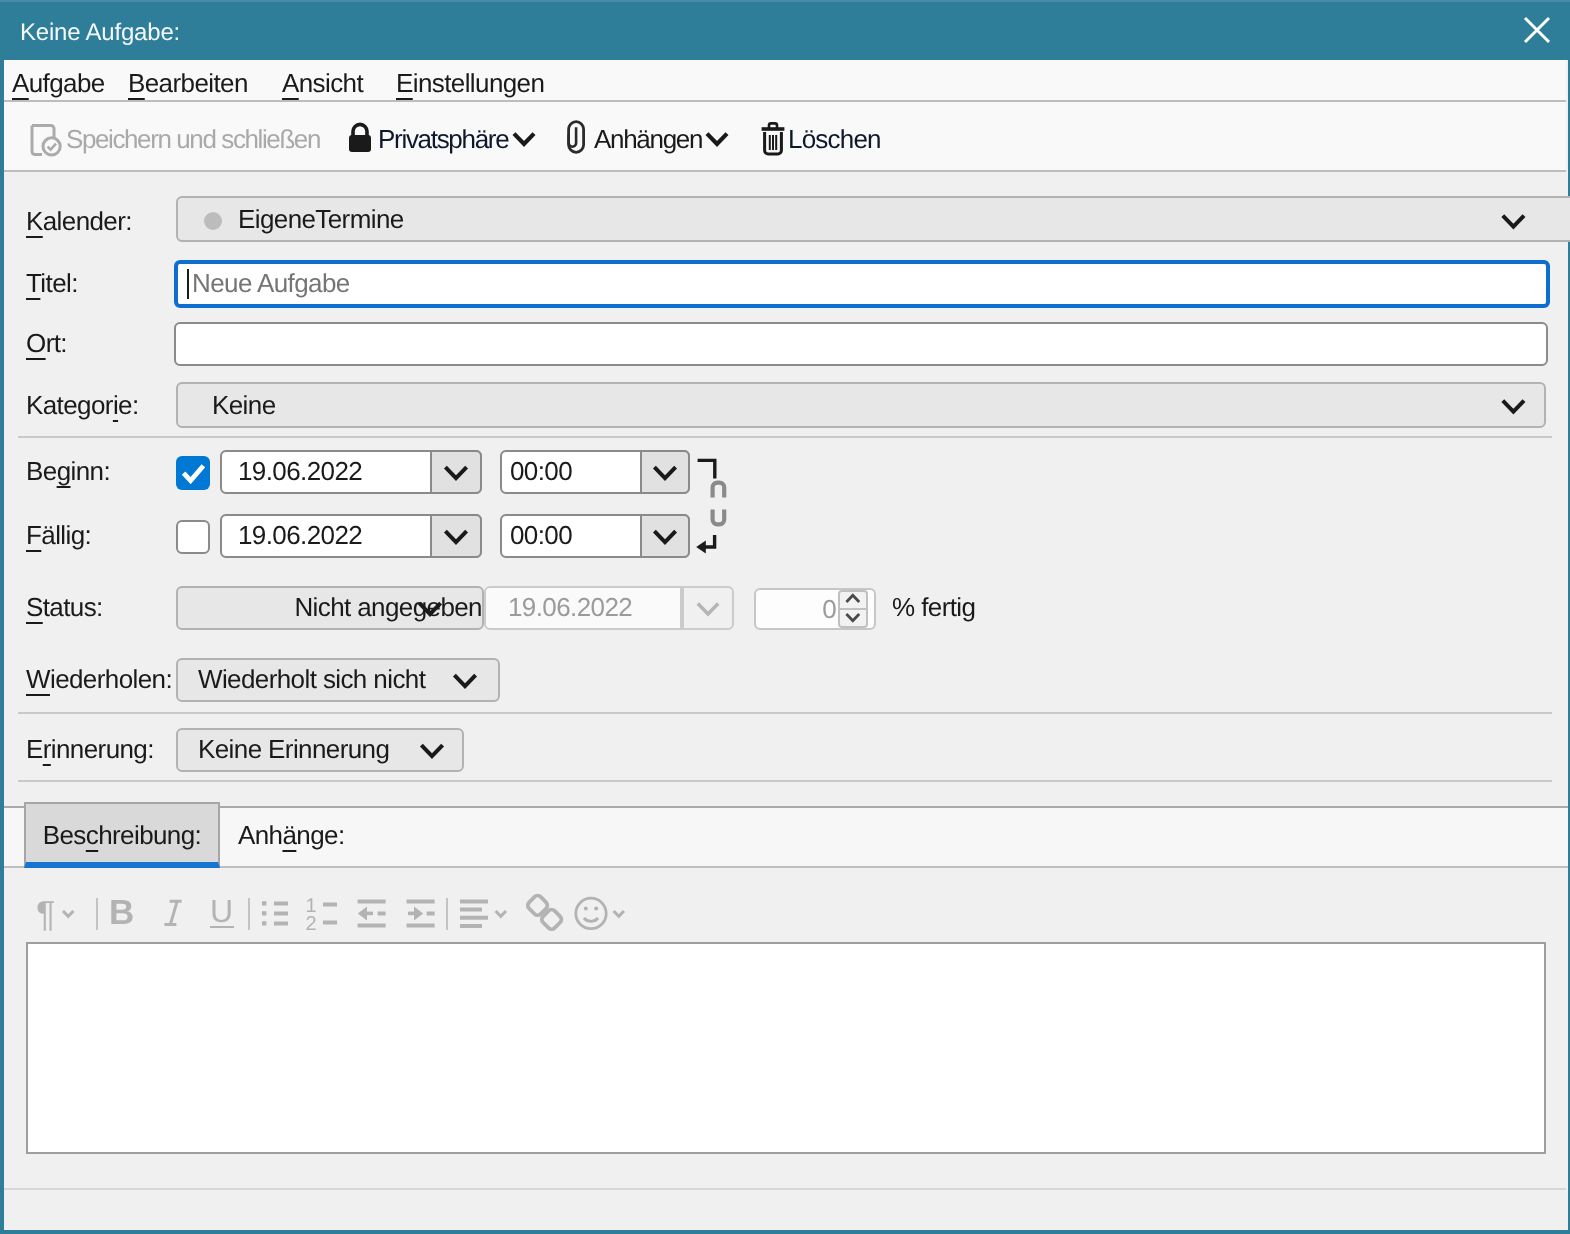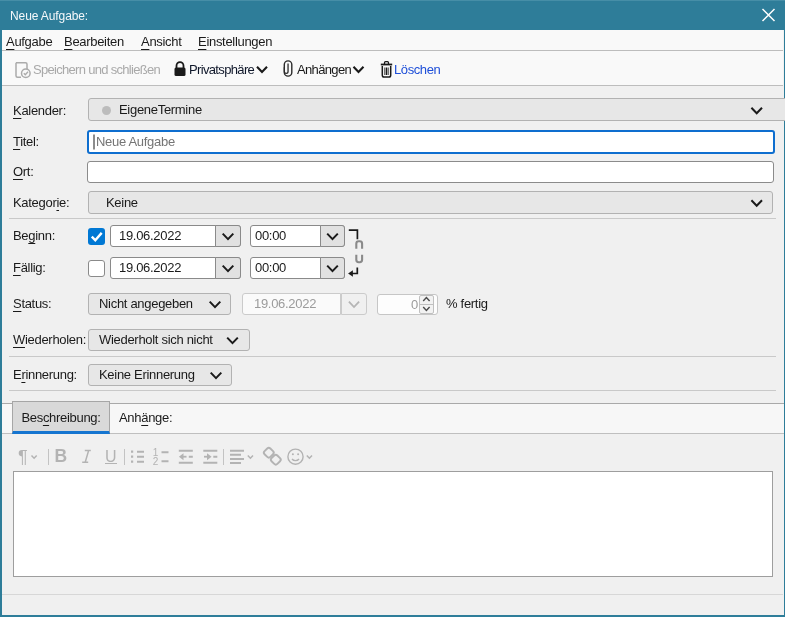--- a/index.html
+++ b/index.html
@@ -23,7 +23,7 @@
   <div class="abs" style="left:0;top:615px;width:785px;height:2px;background:#2e7d99;"></div>
 
   <div class="abs" style="left:0;top:0;width:785px;height:30px;background:#2e7d99;border-top:1px solid #468ea7;box-sizing:border-box;"></div>
-  <div class="abs" style="left:10px;top:8.5px;font-size:12px;letter-spacing:-0.1px;color:#f5f8fa;">Neue Aufgabe:</div>
+  <div class="abs" style="left:10px;top:8.5px;font-size:12px;letter-spacing:-0.1px;color:#f5f8fa;">Keine Aufgabe:</div>
 
   <div class="abs" style="left:2px;top:30px;width:781px;height:20px;background:#f9f9f9;border-bottom:1px solid #bdbdbd;box-sizing:content-box;"></div>
   <div class="abs" style="left:6px;top:34px;font-size:13px;letter-spacing:-0.3px;color:#1a1a1a;"><u>A</u>ufgabe</div>

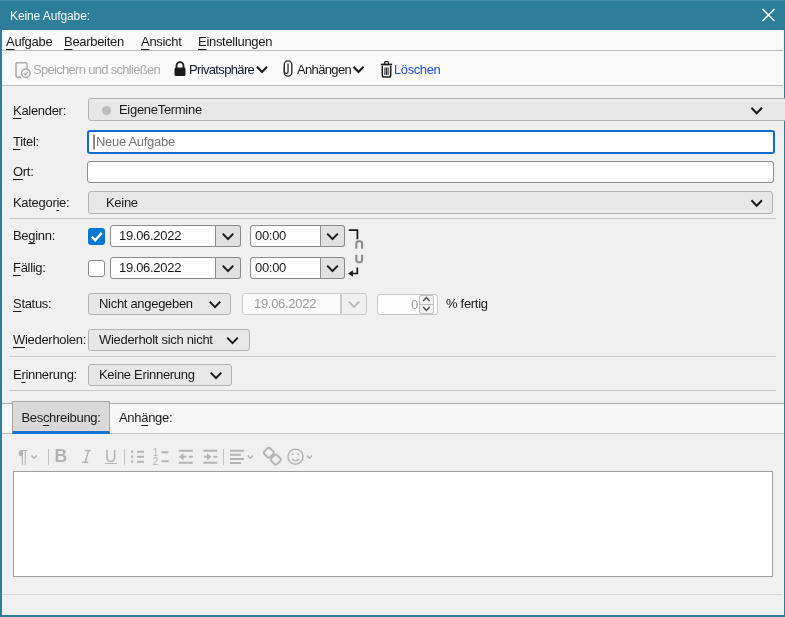--- a/index.html
+++ b/index.html
@@ -35,7 +35,7 @@
   <div class="abs" style="left:33px;top:62px;font-size:13px;letter-spacing:-0.7px;color:#a9a9a9;">Speichern und schließen</div>
   <div class="abs" style="left:189px;top:62px;font-size:13px;letter-spacing:-0.65px;color:#0f172a;">Privatsphäre</div>
   <div class="abs" style="left:297px;top:62px;font-size:13px;letter-spacing:-0.65px;color:#1a1a1a;">Anhängen</div>
-  <div class="abs" style="left:394px;top:62px;font-size:13px;letter-spacing:-0.4px;color:#1d4ed8;">Löschen</div>
+  <div class="abs" style="left:394px;top:62px;font-size:13px;letter-spacing:-0.4px;color:#0f172a;">Löschen</div>
 
   <div class="lbl" style="left:13px;top:103px;"><u>K</u>alender:</div>
   <div class="ctl ddgrey" style="left:88px;top:98px;width:725px;height:23px;line-height:21px;padding-left:30px;">EigeneTermine</div>

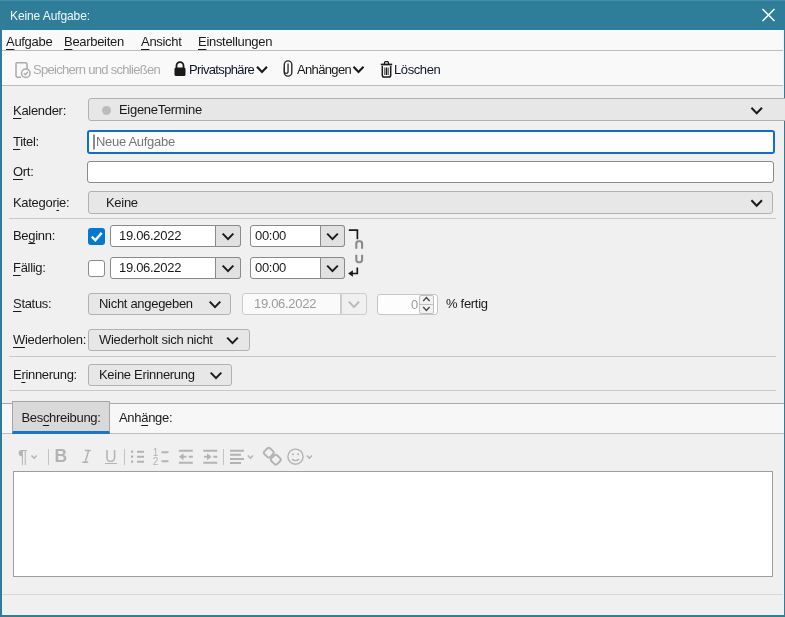--- a/index.html
+++ b/index.html
@@ -66,7 +66,7 @@
   <div class="ctl" style="left:320px;top:257px;width:25px;height:22px;background:#e1e1e1;border:1px solid #8a8a8a;border-radius:0 3px 3px 0;"></div>
 
   <div class="lbl" style="left:13px;top:296px;"><u>S</u>tatus:</div>
-  <div class="ctl ddgrey" style="left:88px;top:293px;width:143px;height:22px;line-height:20px;padding-left:10px;">Nicht angegeben</div>
+  <div class="ctl ddgrey" style="left:88px;top:293px;width:154px;height:22px;line-height:20px;padding-left:10px;text-align:right;">Nicht angegeben</div>
   <div class="ctl" style="left:242px;top:293px;width:99px;height:22px;background:#fafafa;border:1px solid #cbcbcb;border-radius:3px 0 0 3px;line-height:20px;padding-left:11px;color:#9b9b9b;">19.06.2022</div>
   <div class="ctl" style="left:341px;top:293px;width:26px;height:22px;background:#f0f0f0;border:1px solid #cbcbcb;border-radius:0 3px 3px 0;"></div>
   <div class="ctl" style="left:377px;top:293.5px;width:61px;height:21px;background:#fdfdfd;border:1px solid #c6c6c6;border-radius:3px;"></div>

